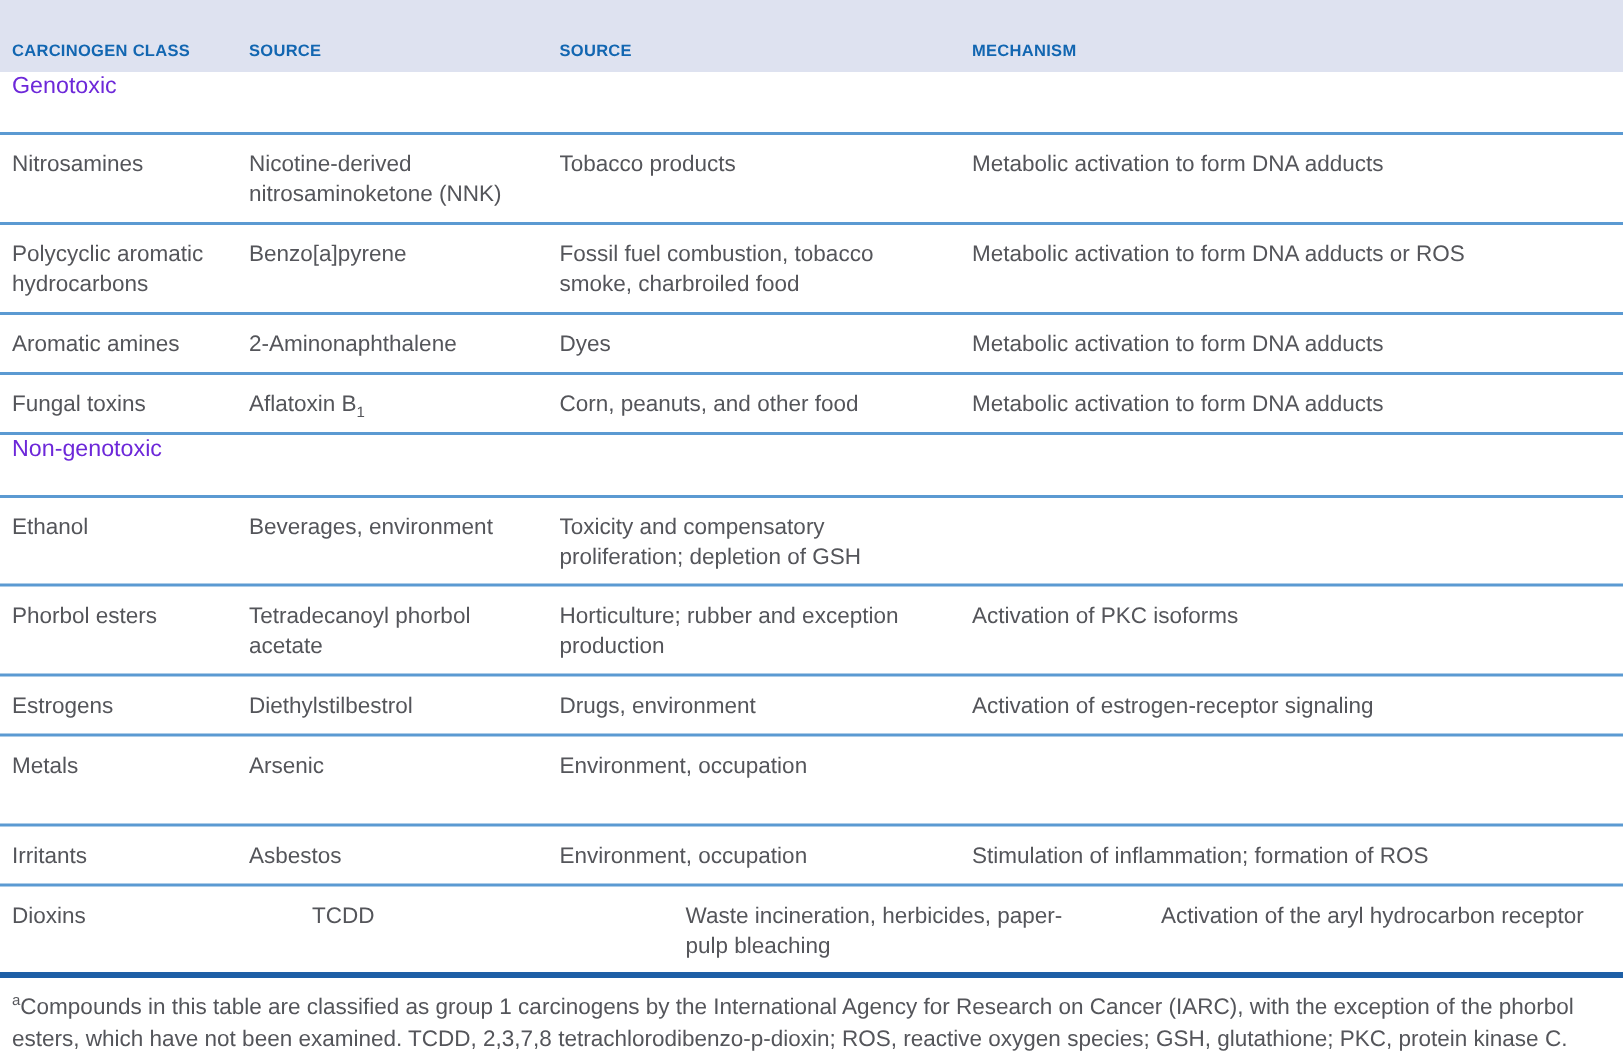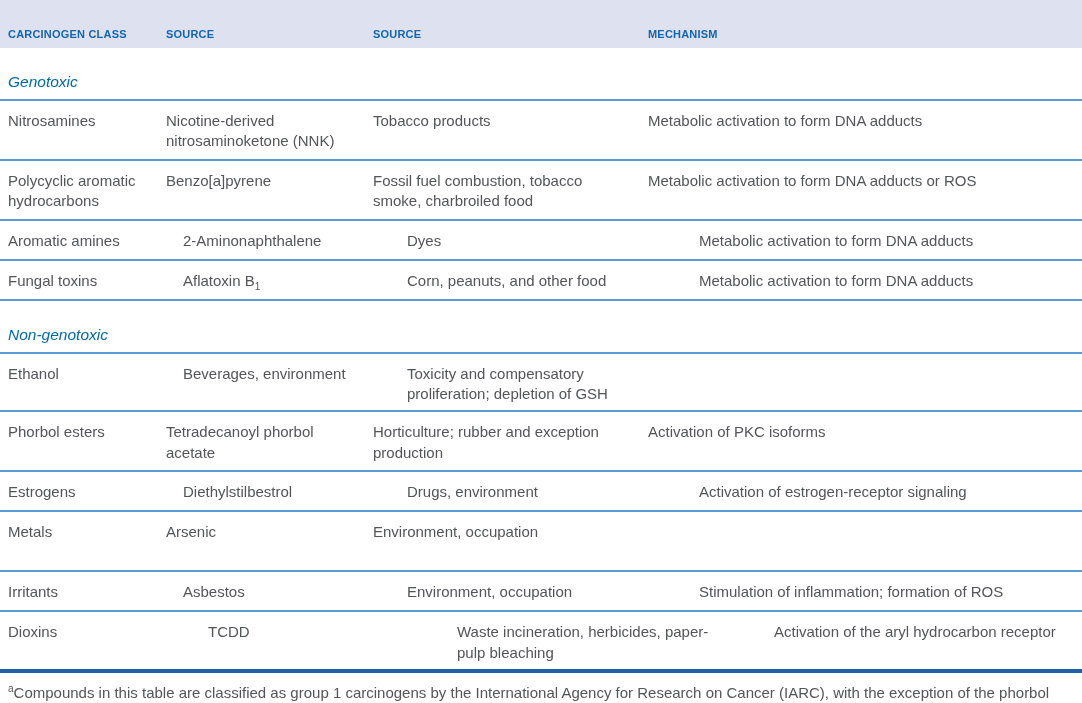--- a/index.html
+++ b/index.html
@@ -37,10 +37,9 @@
   .row.section { min-height: 42px; }
   .row.section .cell {
     grid-column: 1 / 5;
-    font-style: italic;
-    color: #0369a1;
+    color: #6d28d9;
     font-size: 15.5px;
-    padding-top: 24px;
+    padding-top: 0;
   }
   
   .row.r-tall { min-height: 60px; }

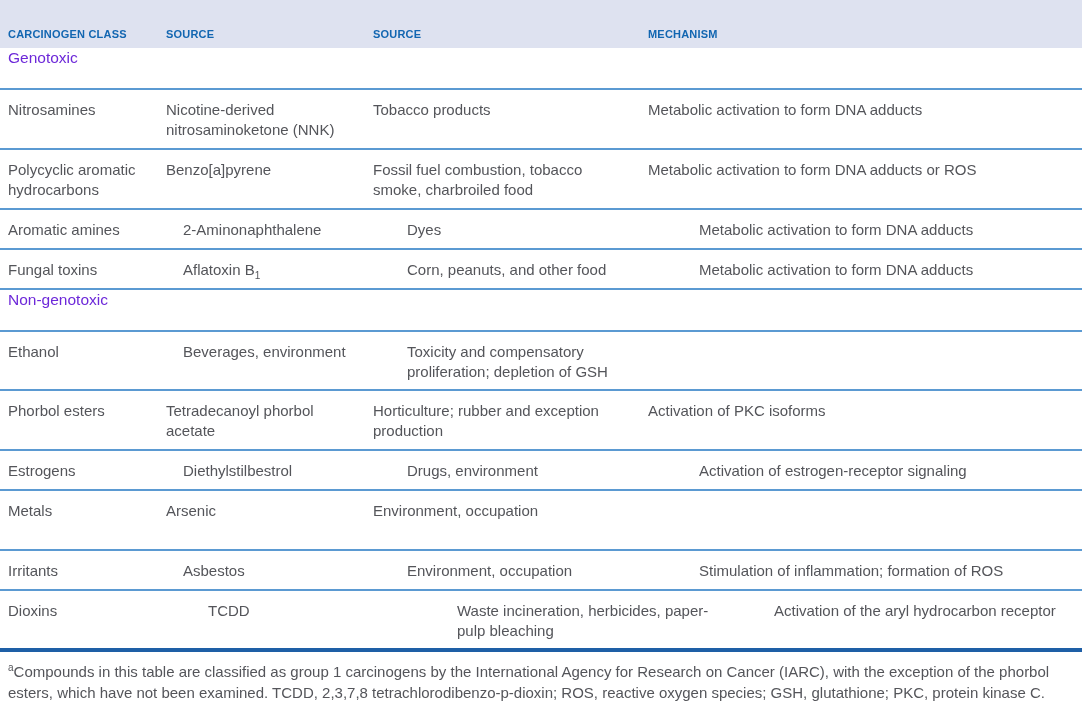--- a/index.html
+++ b/index.html
@@ -43,7 +43,7 @@
   }
   
   .row.r-tall { min-height: 60px; }
-  .row.r-short { min-height: 40px; gap: 17px; }
+  .row.r-short { min-height: 40px; }
   .row.last { border-bottom: none; min-height: 57px; gap: 42px; }
   sub { font-size: 10px; line-height: 0; }
   sup { font-size: 10px; line-height: 0; }

